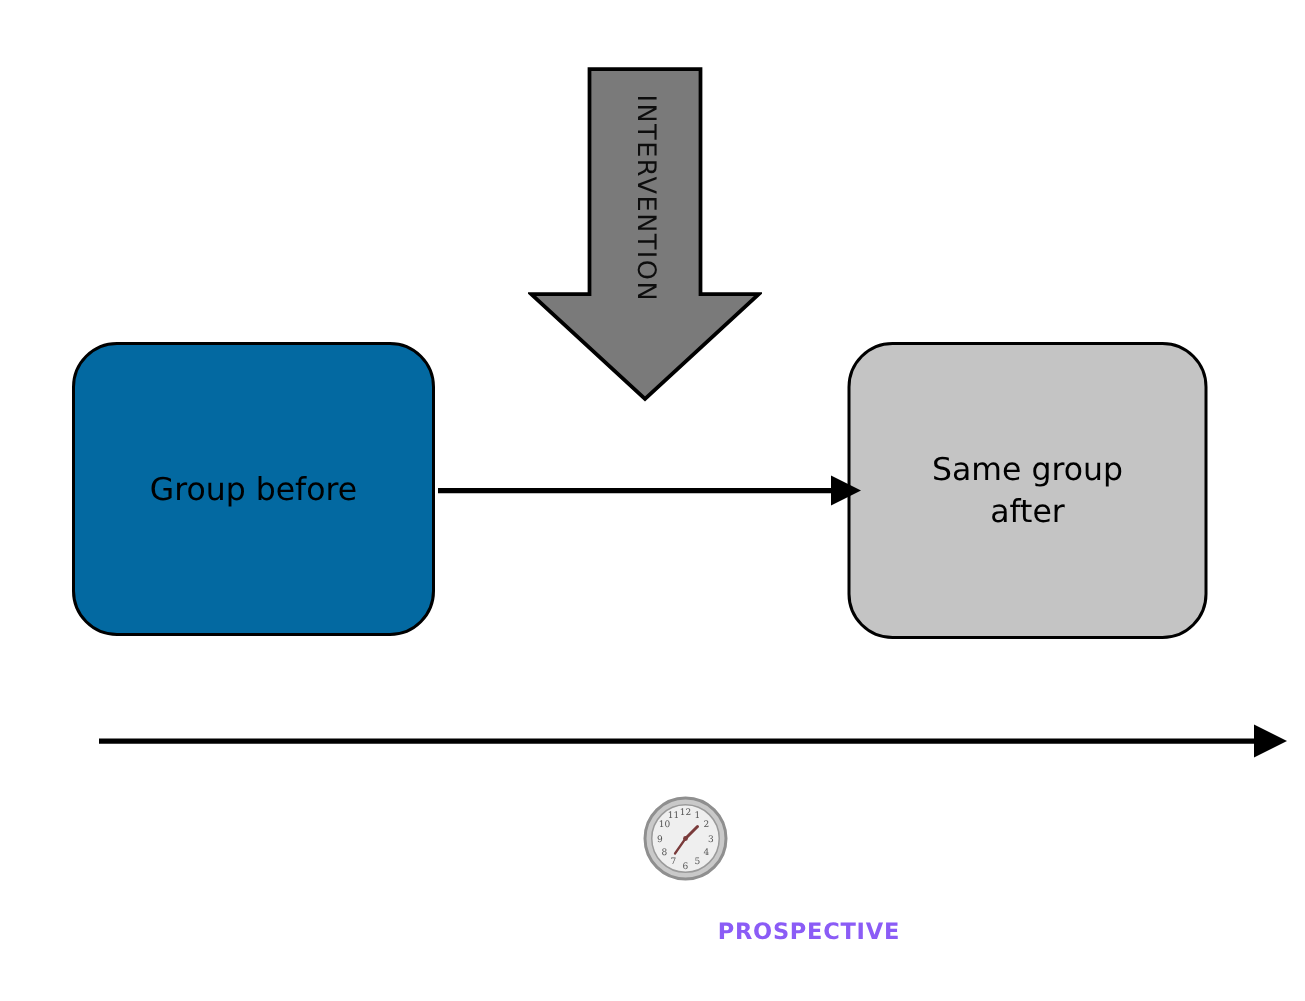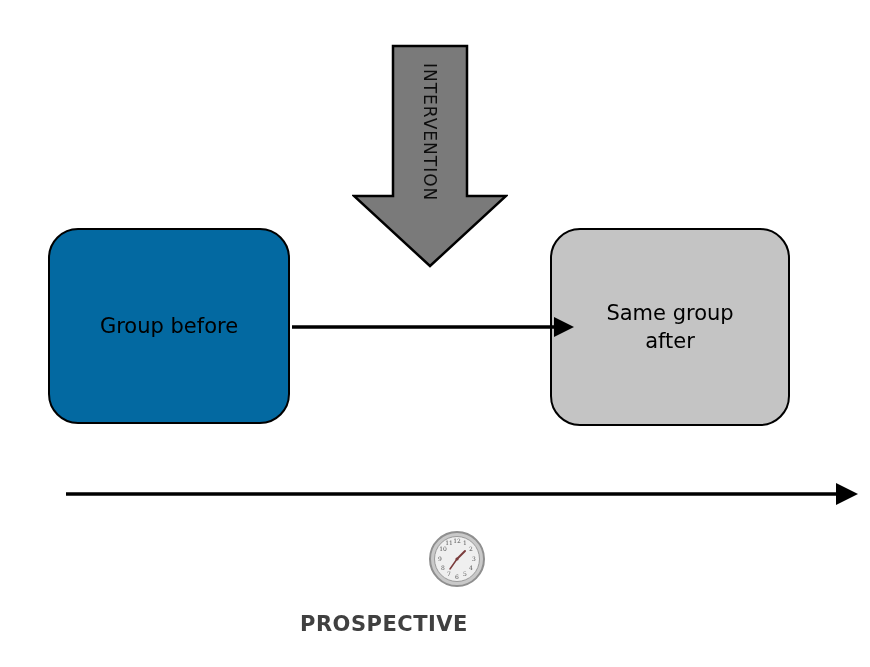--- a/index.html
+++ b/index.html
@@ -59,7 +59,7 @@
     background: #0369a1;
   }
   .box-right {
-    left: 550px;
+    left: 565px;
     top: 228px;
     width: 240px;
     height: 198px;

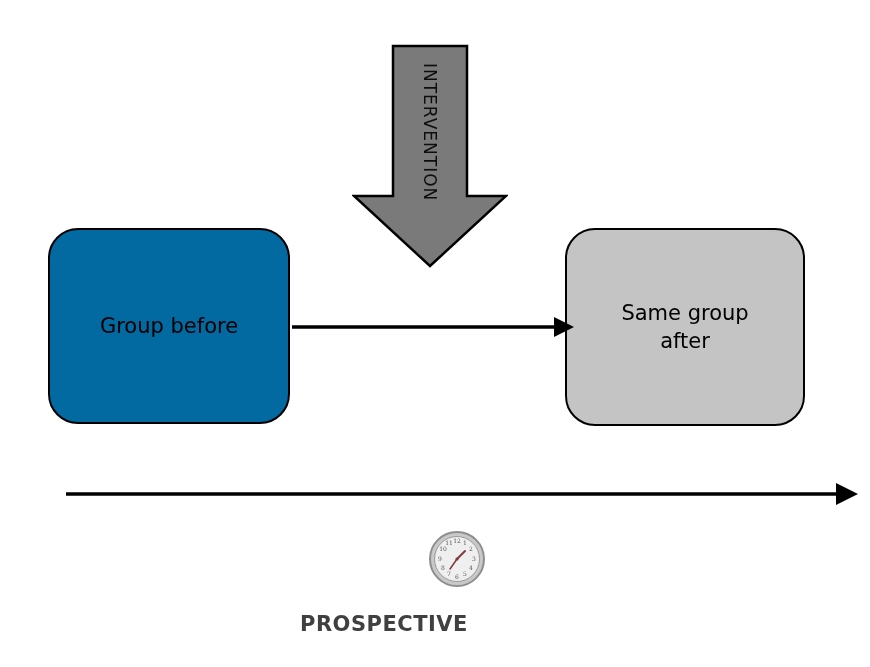--- a/index.html
+++ b/index.html
@@ -97,11 +97,11 @@
     left: 300px;
     top: 612px;
     width: 300px;
-    text-align: left;
-    font-size: 21px;
+    text-align: right;
+    font-size: 15px;
     font-weight: bold;
     letter-spacing: 0.5px;
-    color: #404040;
+    color: #8b5cf6;
   }
 </style>
 </head>

